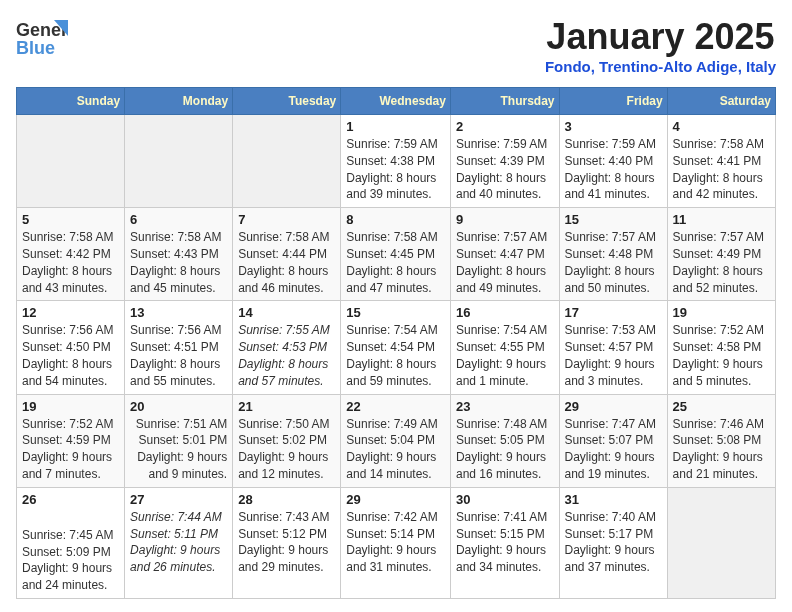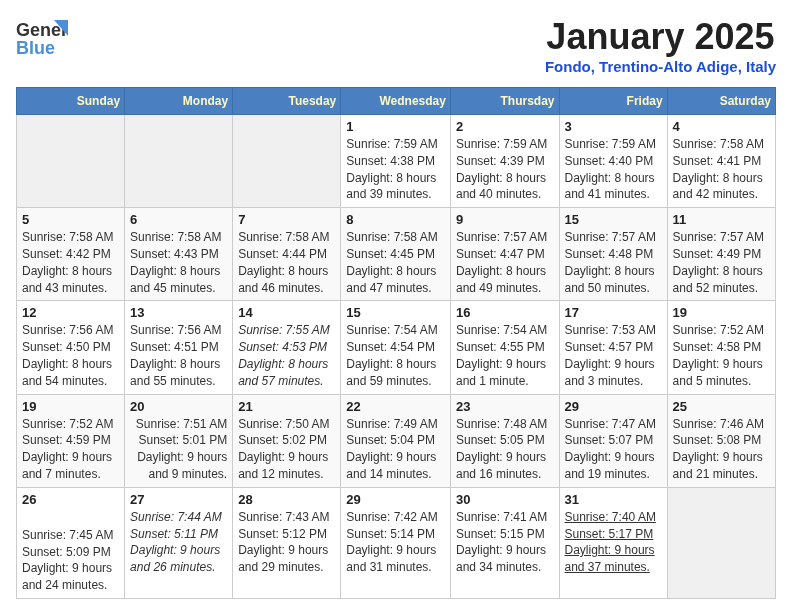--- a/index.html
+++ b/index.html
@@ -298,7 +298,7 @@
         </td>
         <td>
           <div class="cell-date">31</div>
-          <div class="cell-info" style="white-space: pre-line; text-decoration: underline;">Sunrise: 7:40 AM
+          <div class="cell-info" style="white-space: pre-line;">Sunrise: 7:40 AM
 Sunset: 5:17 PM
 Daylight: 9 hours and 37 minutes.</div>
         </td>

